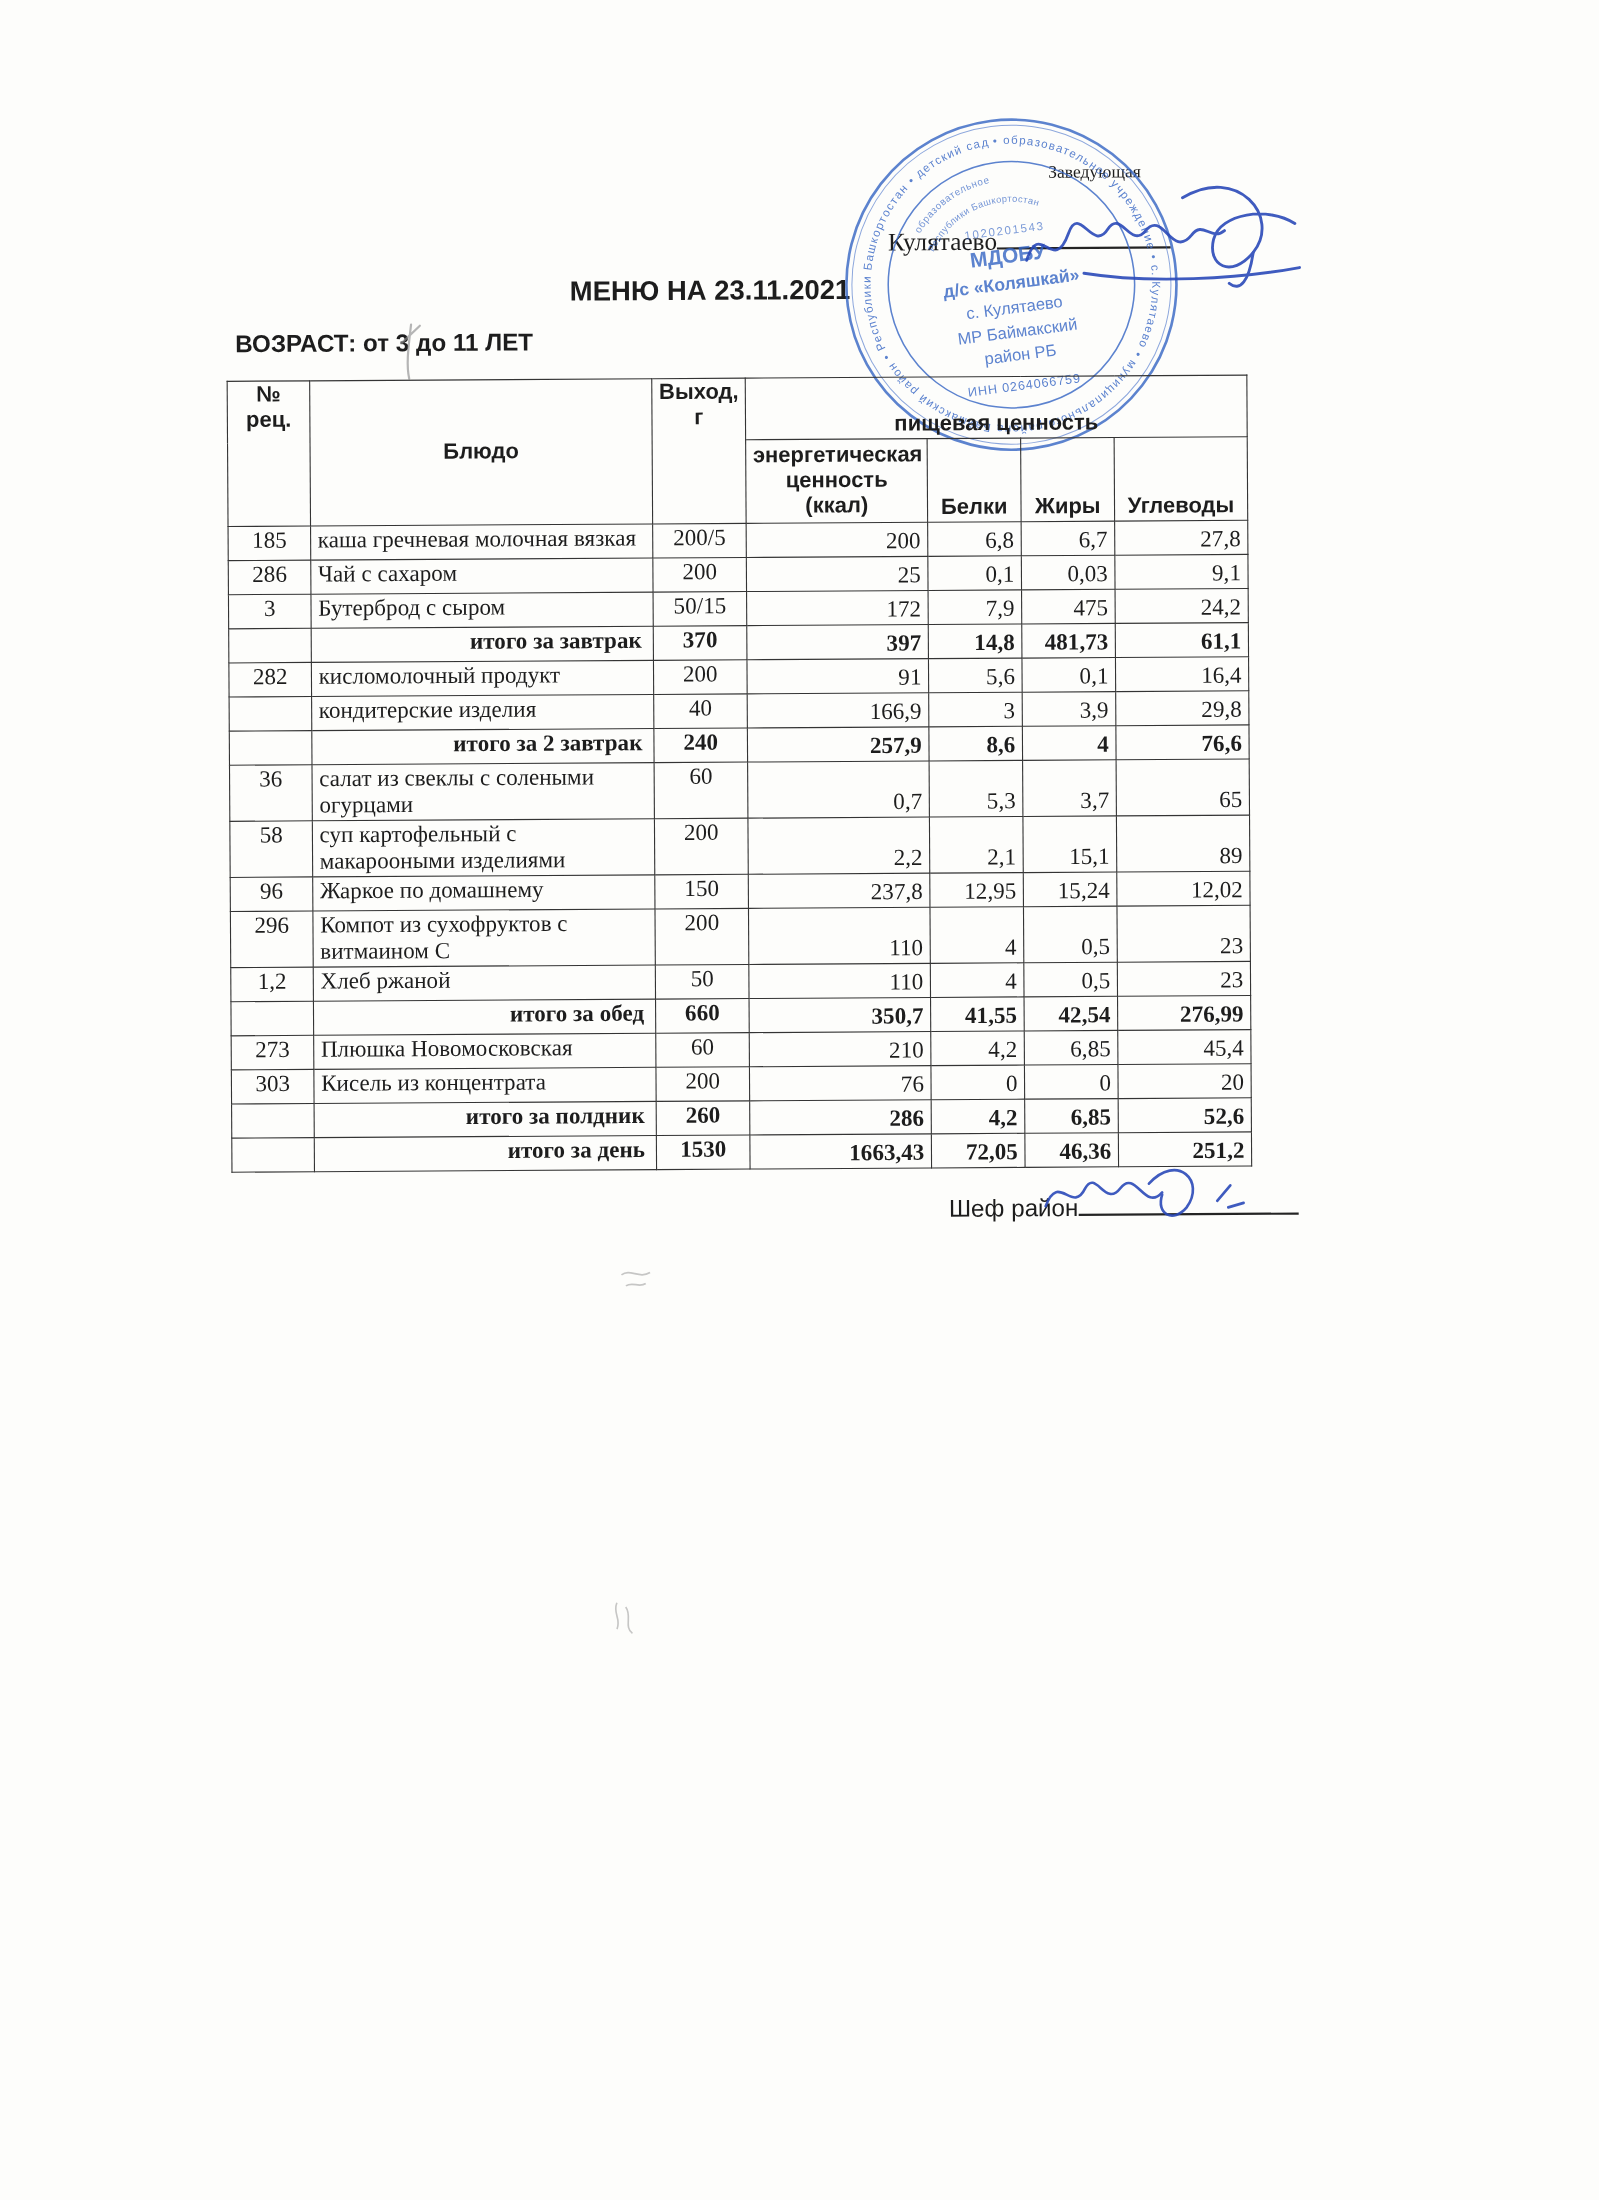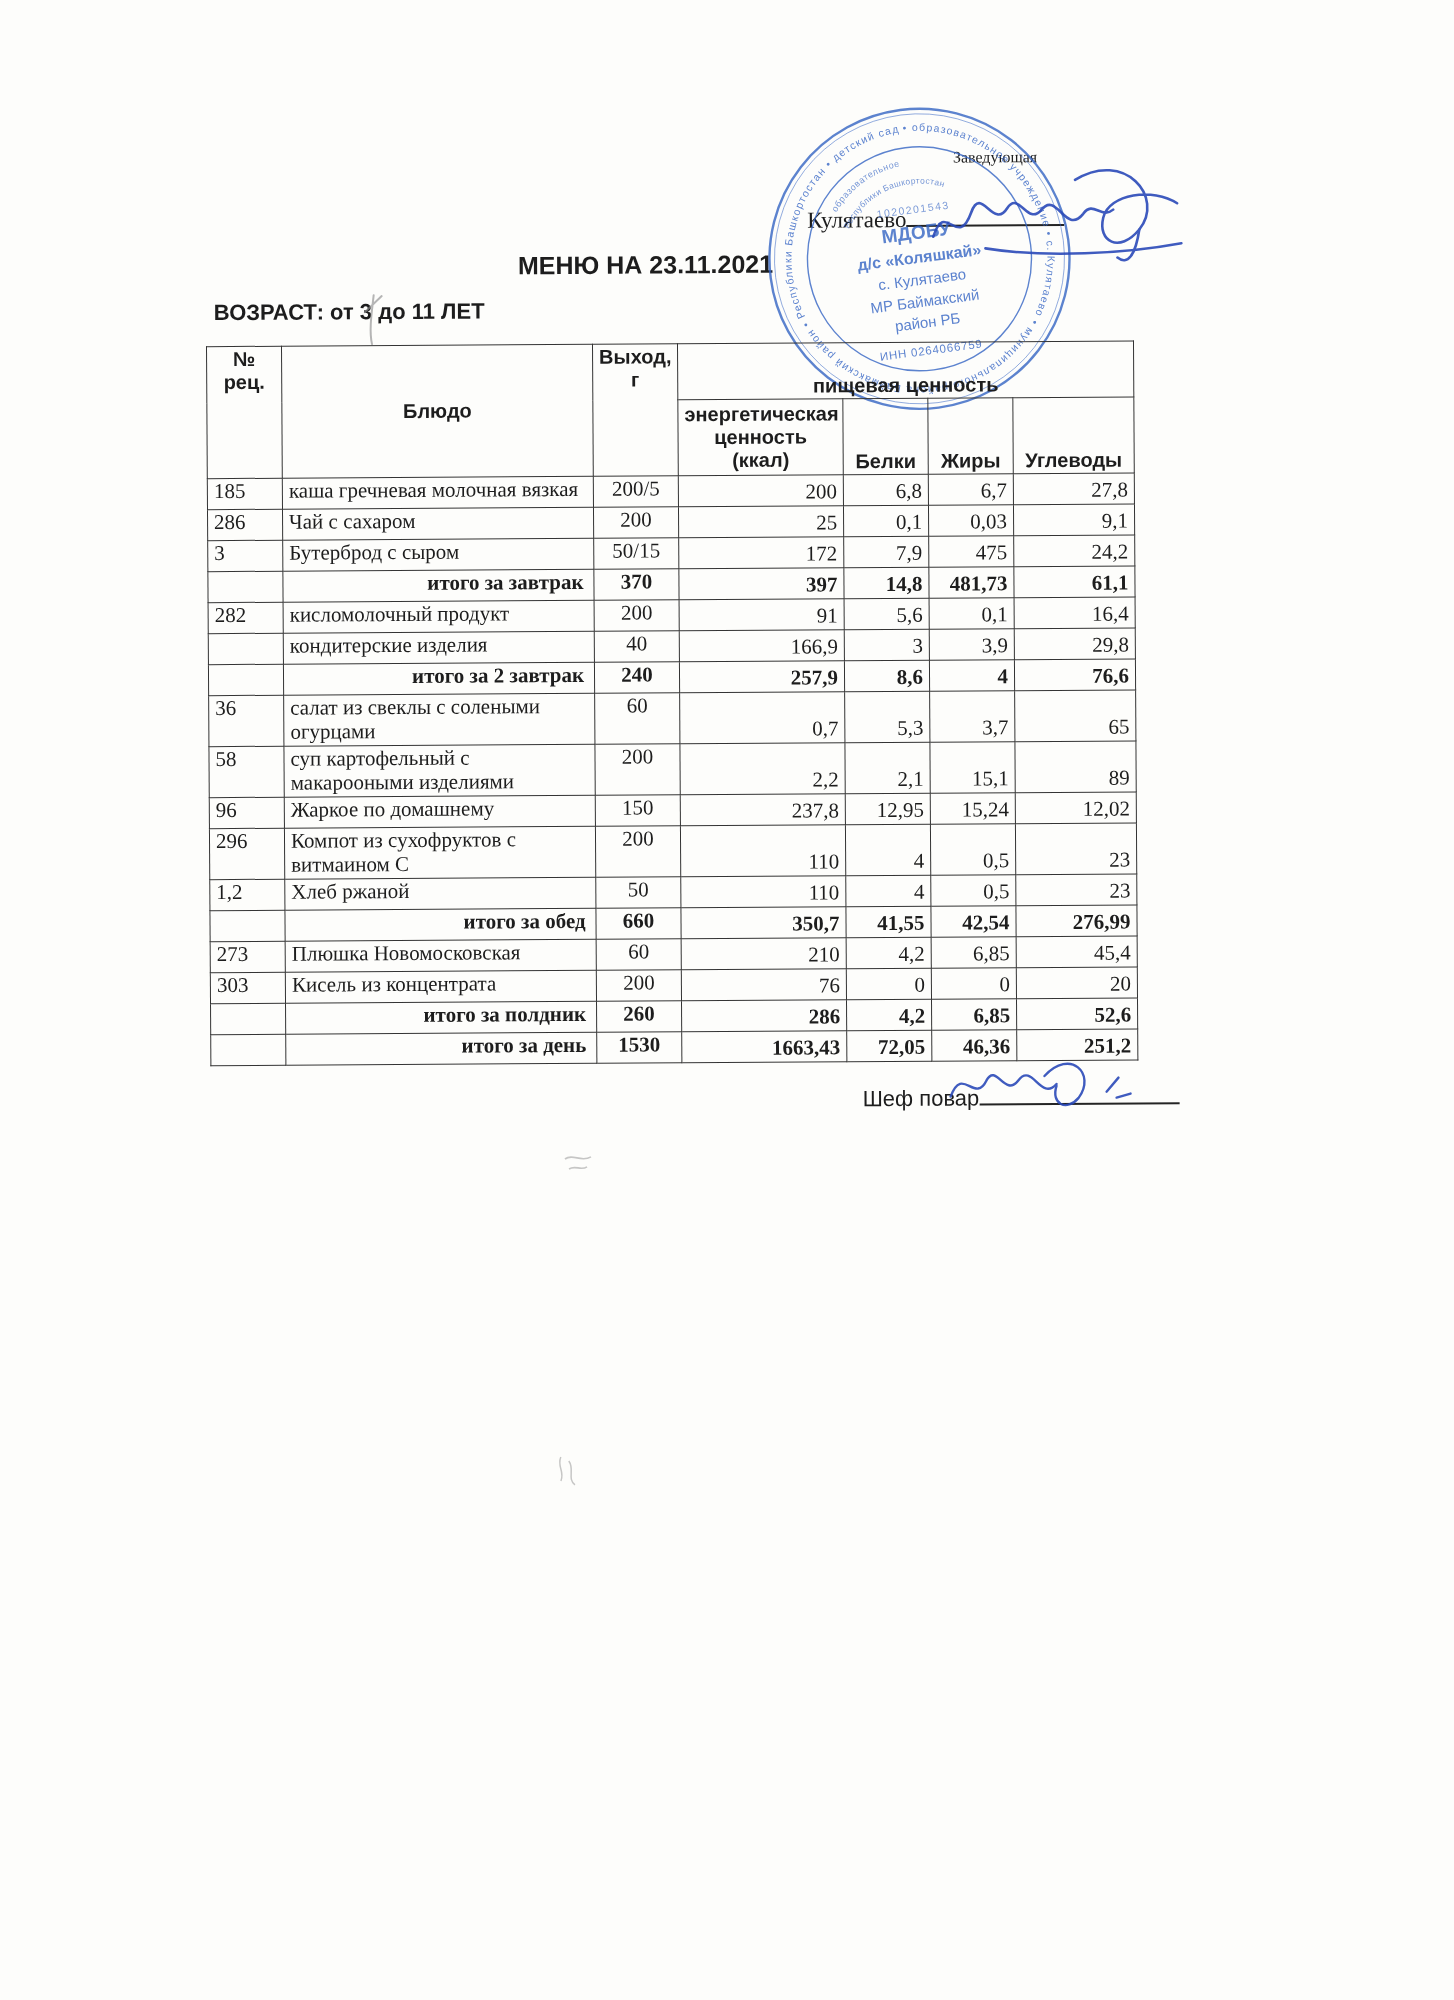--- a/index.html
+++ b/index.html
@@ -40,7 +40,7 @@
   .h-protein,.h-fat,.h-carbs { vertical-align:bottom; padding-bottom:4px; }
 
   .menu-table tbody tr { height:31px; }
-  .c-num  { vertical-align:top; }
+  .c-num  { text-align:center; vertical-align:top; }
   .c-dish { text-align:left; vertical-align:top; padding-left:8px; }
   .c-out  { text-align:center; vertical-align:top;margin-top:29px; }
   .c-energy,.c-protein,.c-fat,.c-carbs { text-align:right; vertical-align:bottom; padding-right:14px; }

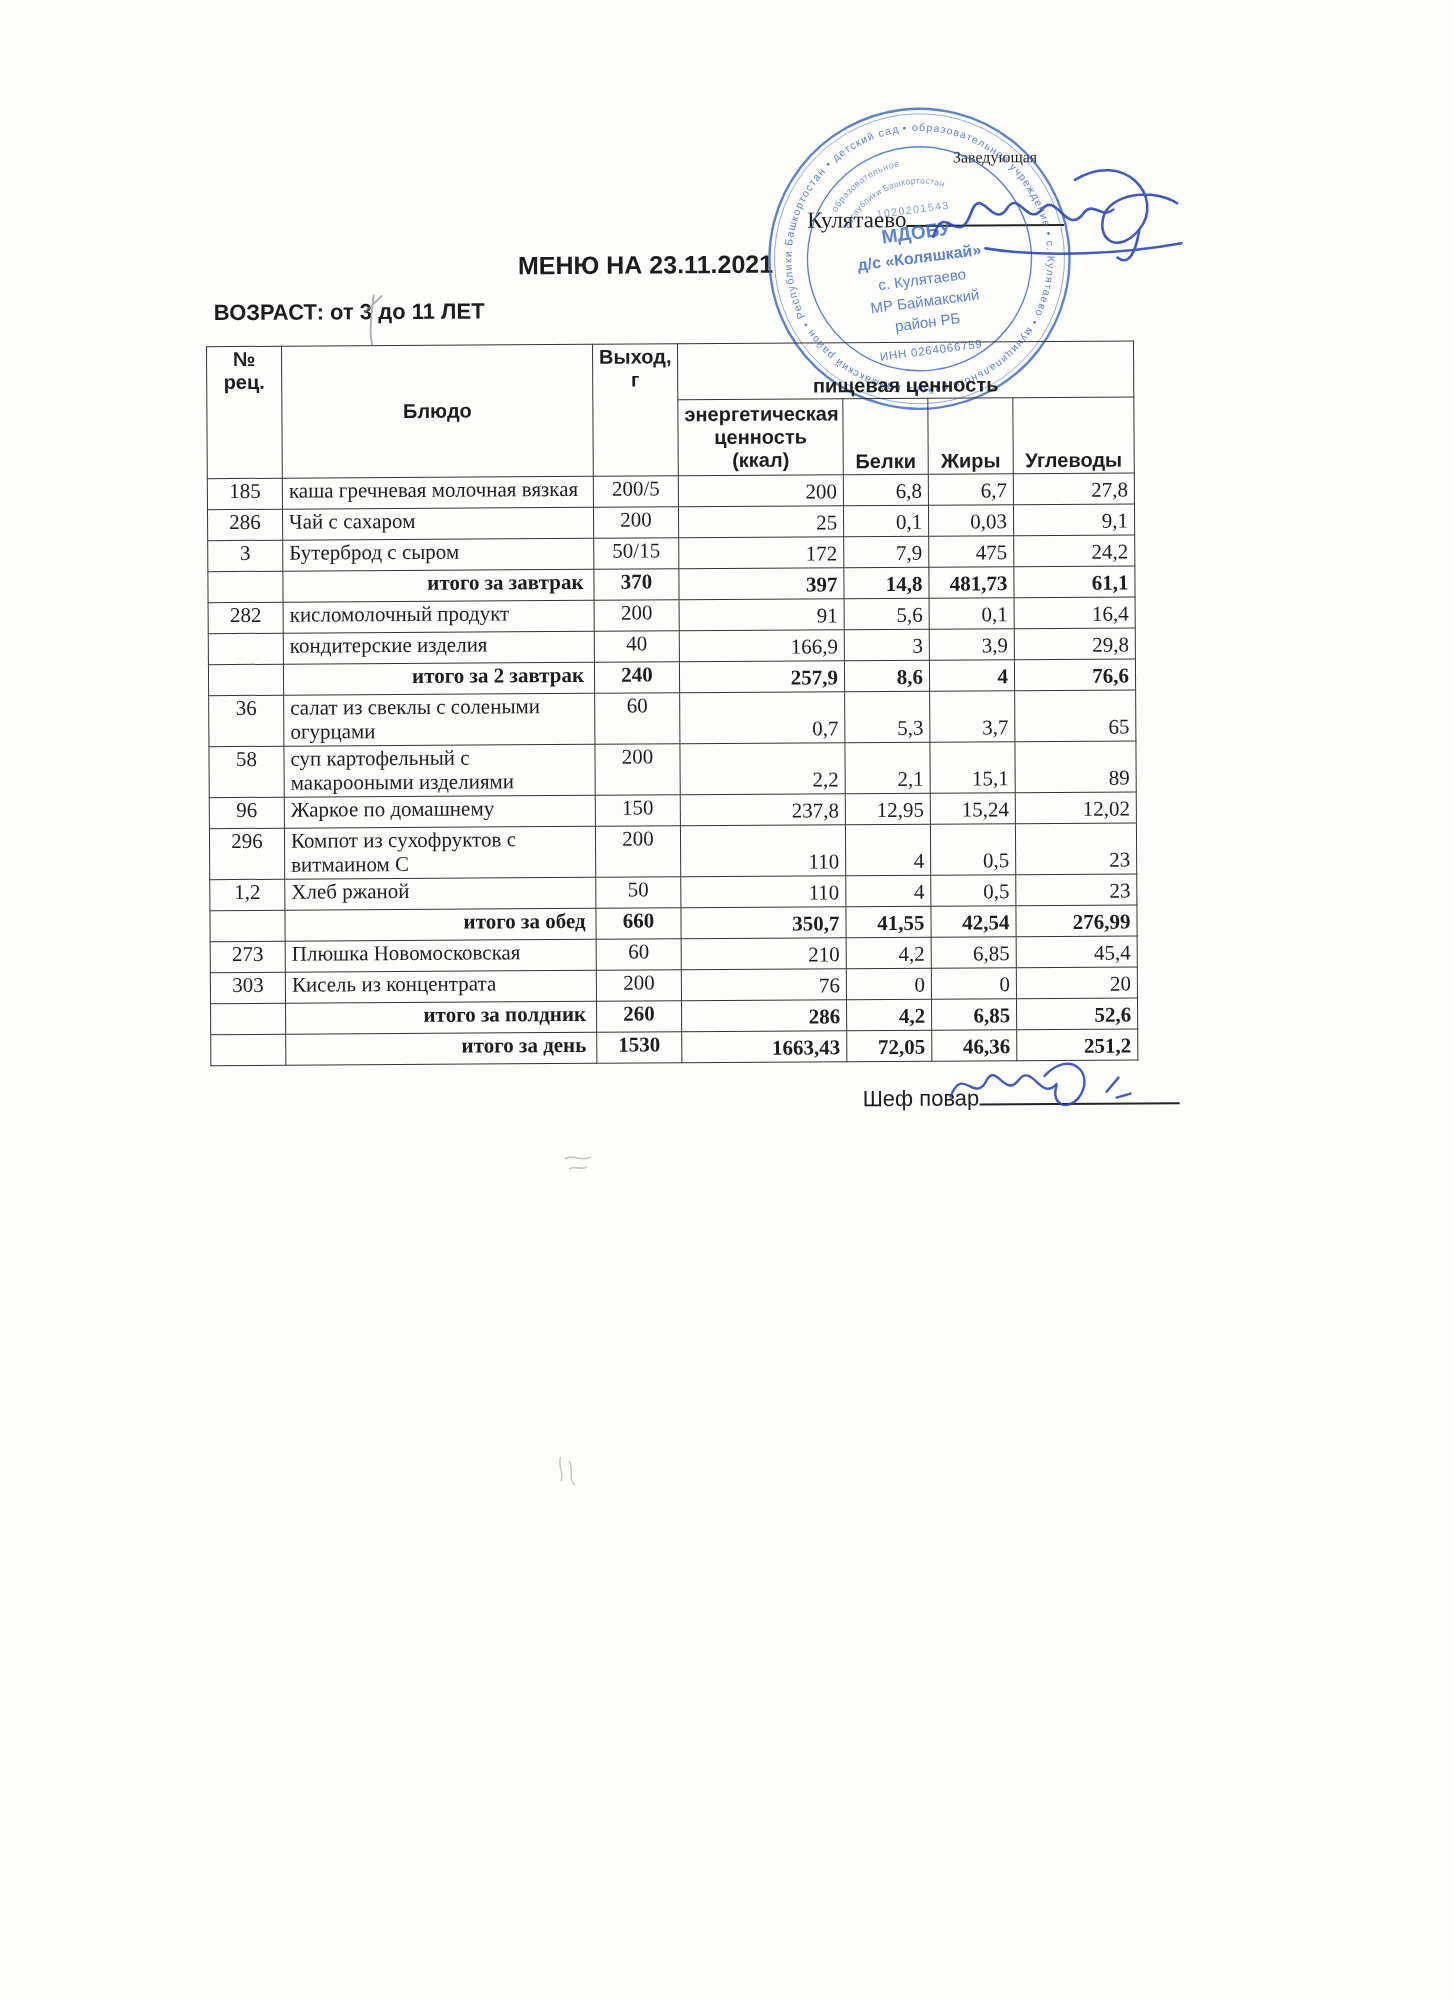--- a/index.html
+++ b/index.html
@@ -305,7 +305,7 @@
     </div>
 
     <div class="chef-row">
-      <span>Шеф повар</span><span class="chef-underline"></span>
+      <span>Шеф район</span><span class="chef-underline"></span>
     </div>
     <svg class="sig-svg sig-chef" width="190" height="70" viewBox="0 0 190 70">
       <g fill="none" stroke="#2b4ab8" stroke-width="2.4" stroke-linecap="round" opacity="0.9">

